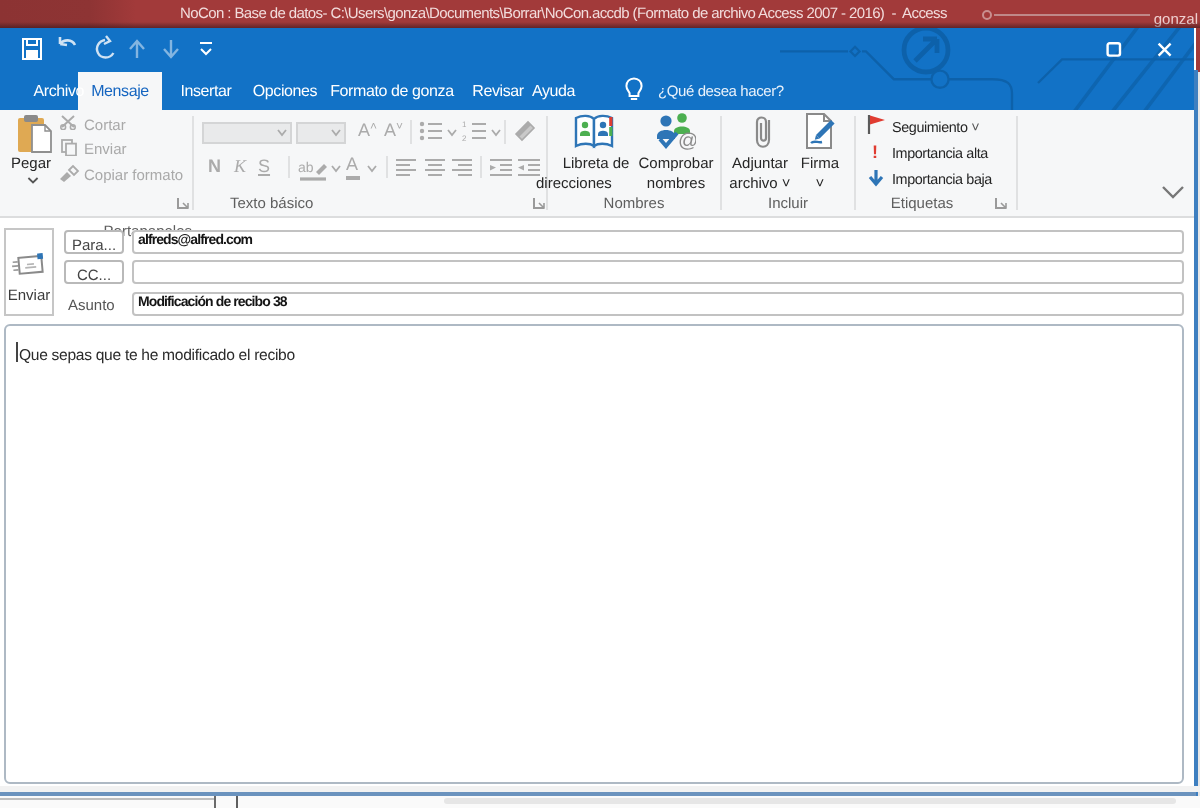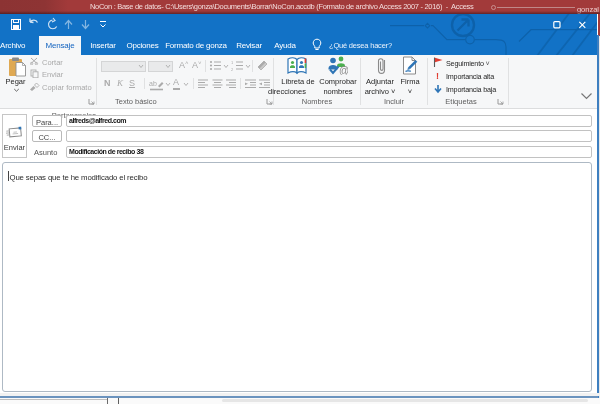--- a/index.html
+++ b/index.html
@@ -63,7 +63,7 @@
 
 <div class="abs" style="left:0;top:35px;width:597px;height:20px;overflow:hidden">
   <div class="abs" style="left:39px;top:1px;width:42px;height:19px;background:#F6F7F8"></div>
-  <div class="abs txt" style="left:0;top:6px;width:42px;text-align:left;font-size:8px;letter-spacing:-0.2px;color:#fff">Archivo</div>
+  <div class="abs txt" style="left:0;top:6px;width:42px;text-align:right;font-size:8px;letter-spacing:-0.2px;color:#fff">Archivo</div>
   <div class="abs txt" style="left:39px;top:6px;width:42px;text-align:center;font-size:8px;letter-spacing:-0.2px;color:#1565C0">Mensaje</div>
   <div class="abs txt" style="left:82px;top:6px;width:42px;text-align:center;font-size:8px;letter-spacing:-0.2px;color:#fff">Insertar</div>
   <div class="abs txt" style="left:120px;top:6px;width:45px;text-align:center;font-size:8px;letter-spacing:-0.2px;color:#fff">Opciones</div>

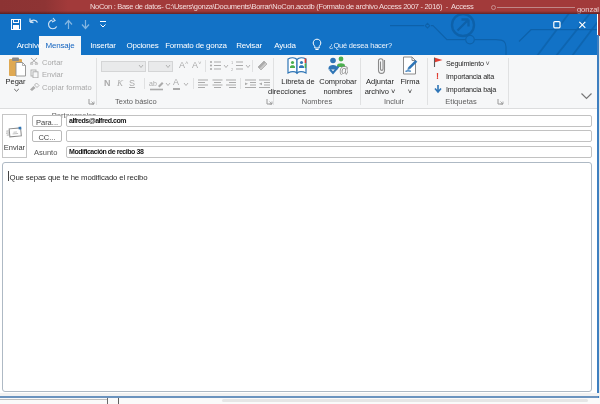--- a/index.html
+++ b/index.html
@@ -69,7 +69,7 @@
   <div class="abs txt" style="left:120px;top:6px;width:45px;text-align:center;font-size:8px;letter-spacing:-0.2px;color:#fff">Opciones</div>
   <div class="abs txt" style="left:163px;top:6px;width:66px;text-align:center;font-size:8px;letter-spacing:-0.2px;color:#fff">Formato de gonza</div>
   <div class="abs txt" style="left:228px;top:6px;width:42px;text-align:center;font-size:8px;letter-spacing:-0.2px;color:#fff">Revisar</div>
-  <div class="abs txt" style="left:266px;top:6px;width:38px;text-align:center;font-size:8px;letter-spacing:-0.2px;color:#fff">Ayuda</div>
+  <div class="abs txt" style="left:266px;top:6px;width:38px;font-size:8px;letter-spacing:-0.2px;color:#fff">Ayuda</div>
   <svg class="abs" style="left:312px;top:3px" width="10" height="14" viewBox="0 0 10 14">
     <path d="M5 1.2 C7.3 1.2 8.8 2.9 8.8 5 C8.8 6.6 7.7 7.4 7.2 8.6 L7.2 10 L2.8 10 L2.8 8.6 C2.3 7.4 1.2 6.6 1.2 5 C1.2 2.9 2.7 1.2 5 1.2 Z" fill="none" stroke="#fff" stroke-width="1"></path>
     <path d="M3.4 11.5 L6.6 11.5" stroke="#fff" stroke-width="1"></path>

